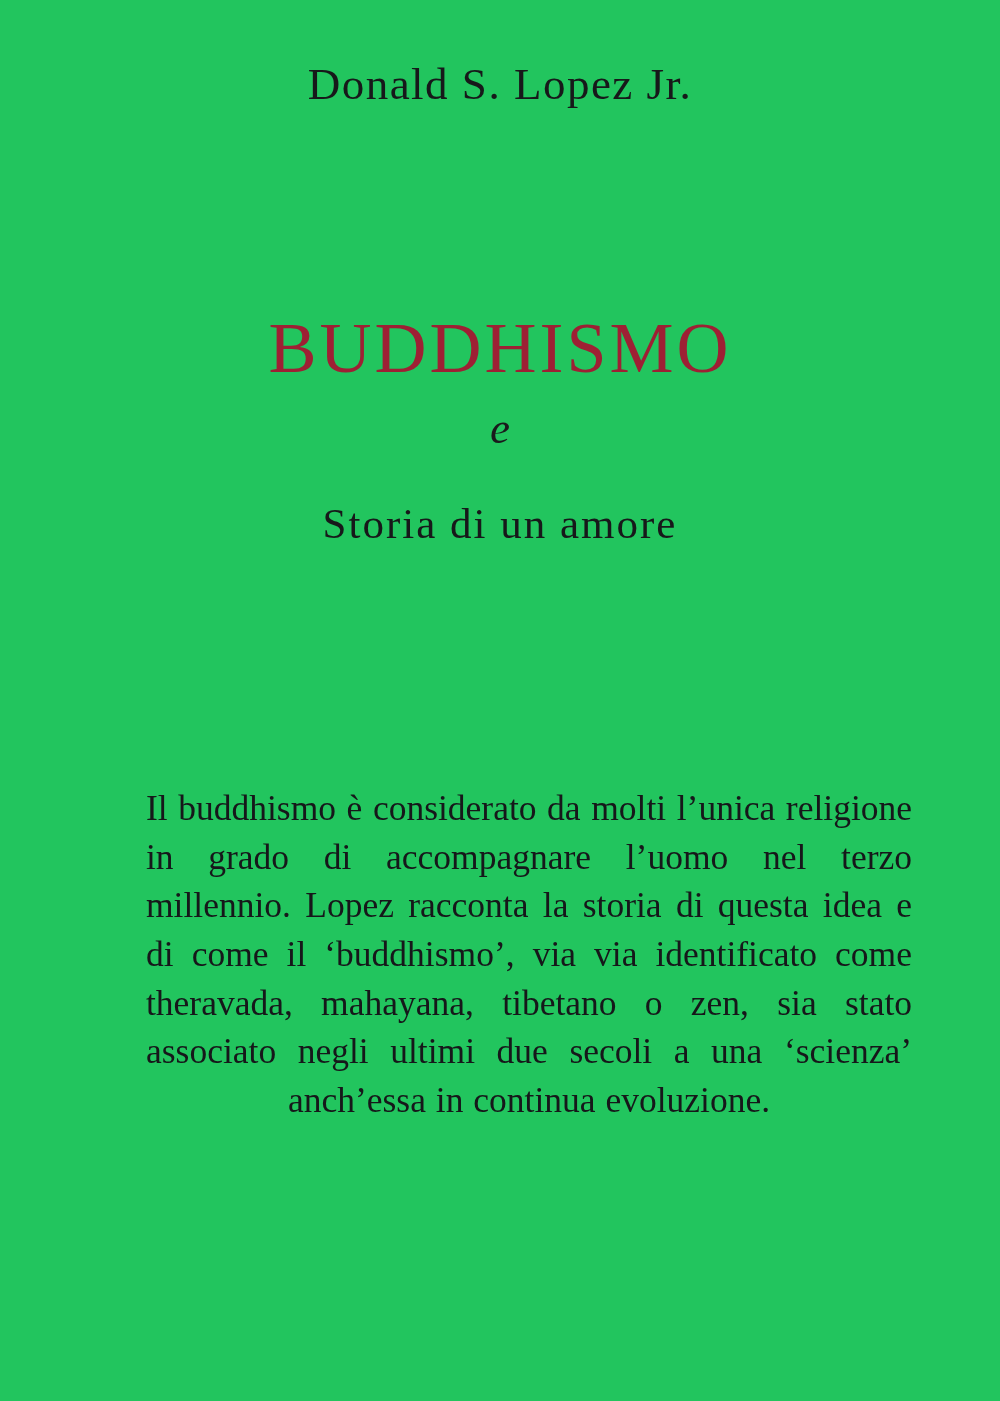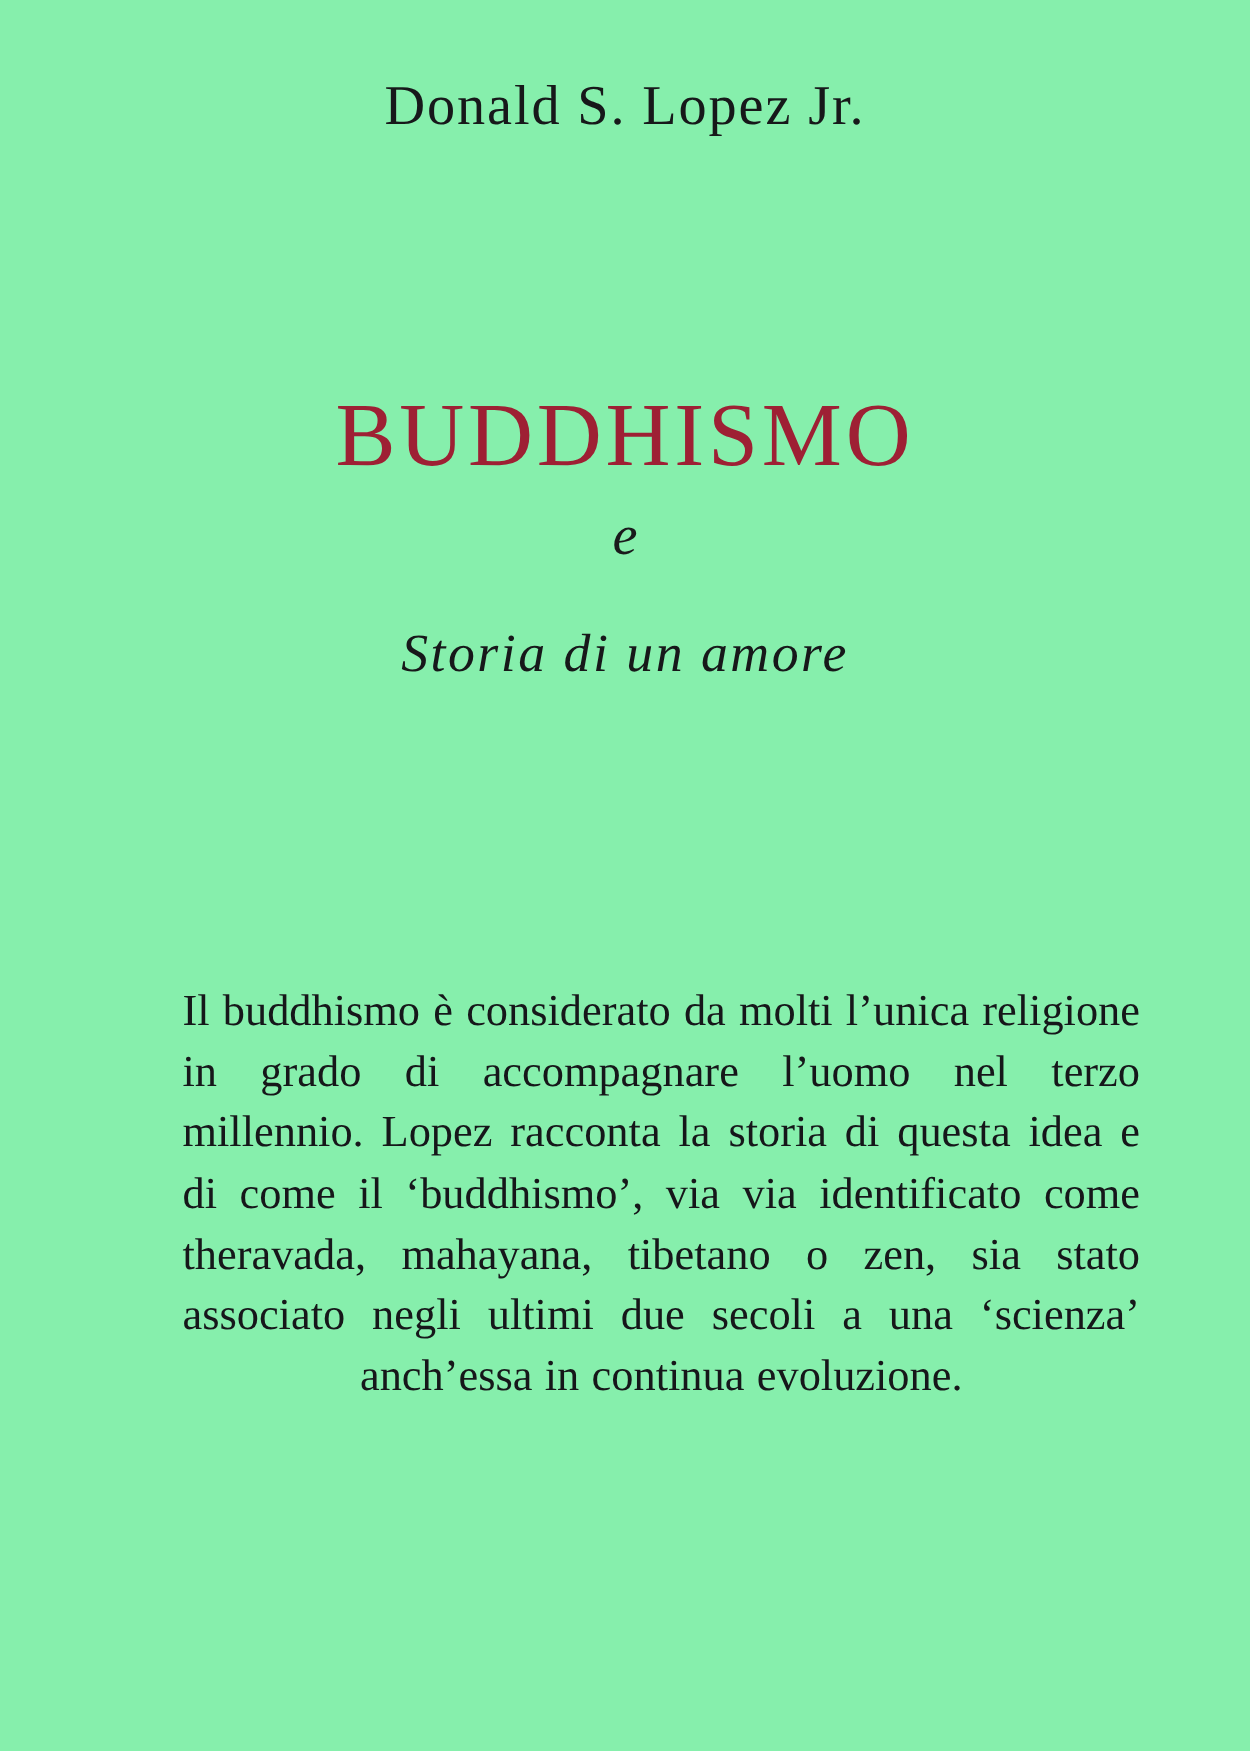--- a/index.html
+++ b/index.html
@@ -17,7 +17,7 @@
     position: relative;
     width: 1000px;
     height: 1401px;
-    background: #86efac;
+    background: #22c55e;
     box-sizing: border-box;
   }
   .author {

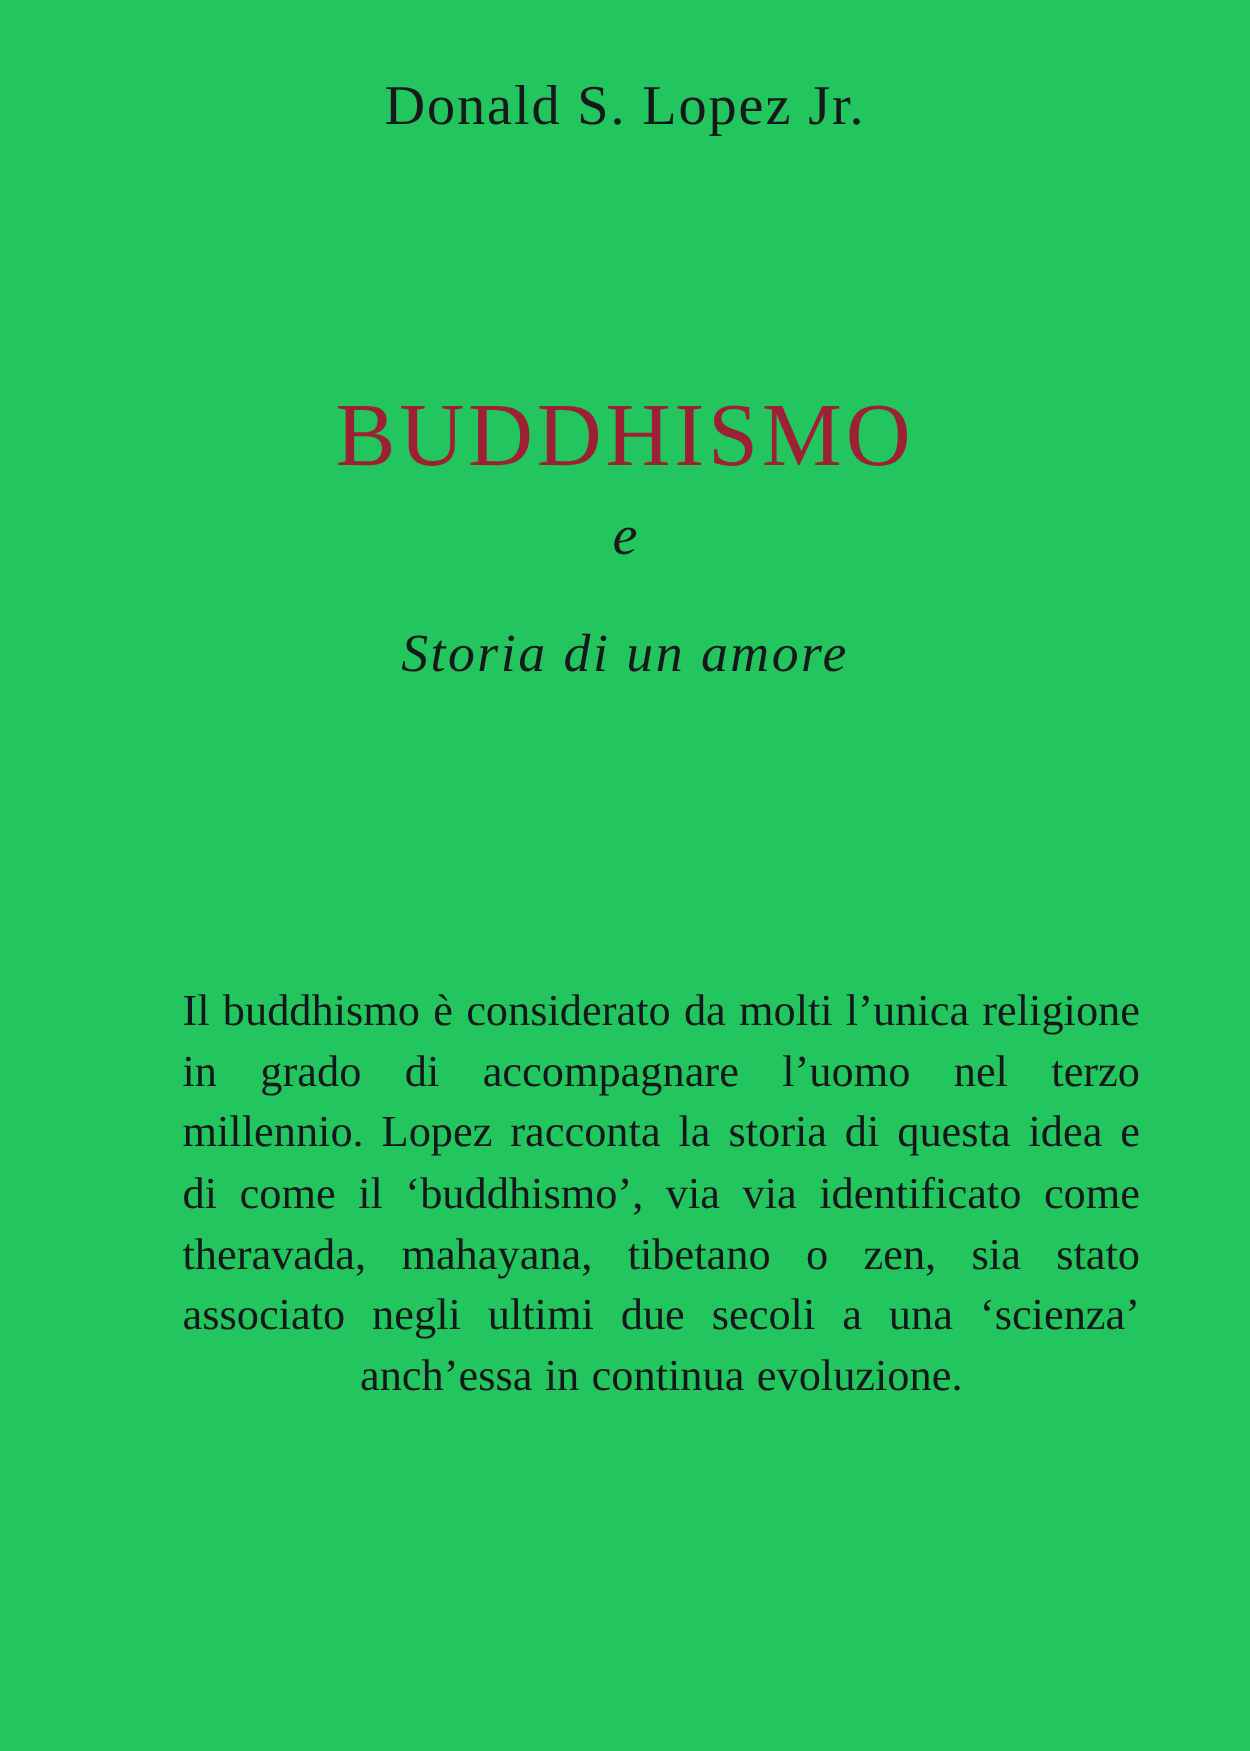--- a/index.html
+++ b/index.html
@@ -63,7 +63,6 @@
   }
   .subtitle {
     font-family: "Liberation Serif", serif;
-    font-style: italic;
     font-size: 43px;
     letter-spacing: 2px;
     color: #17181a;

